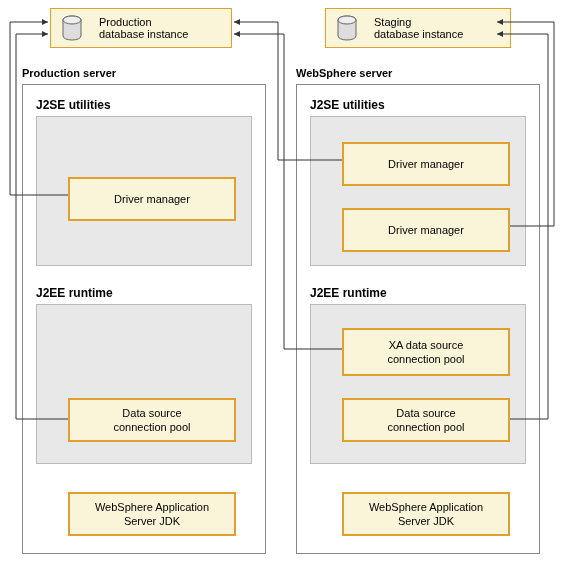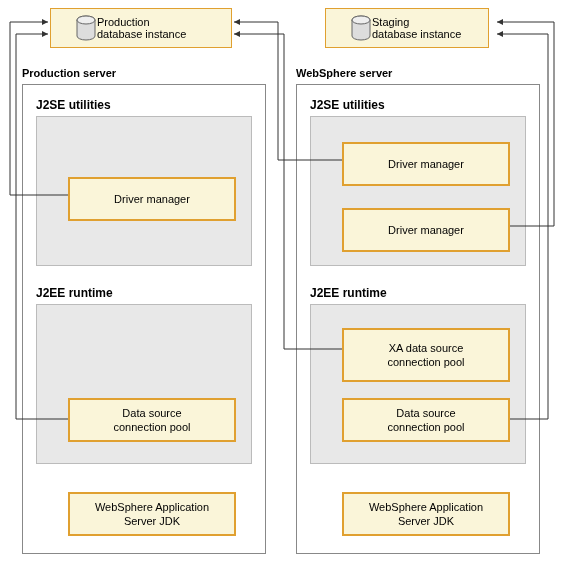--- a/index.html
+++ b/index.html
@@ -19,8 +19,8 @@
     border: 1px solid #e0a030;
     display: flex;
     align-items: center;
-    padding: 6px 24px;
-    gap: 0;
+    padding: 6px 10px;
+    gap: 16px;
   }
   .db-icon {
     width: 22px;

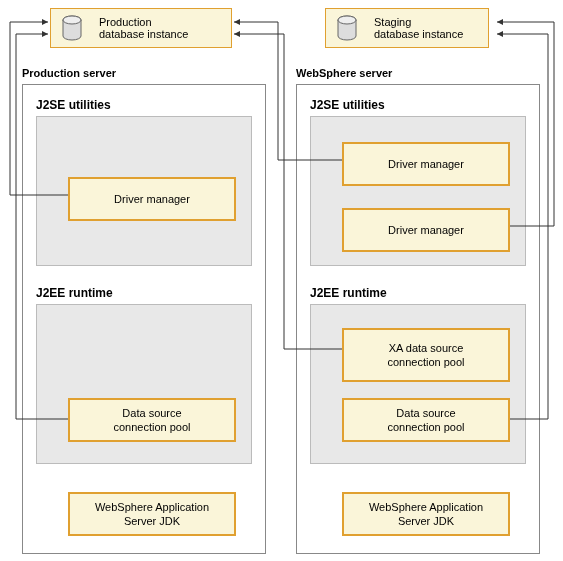--- a/index.html
+++ b/index.html
@@ -88,7 +88,7 @@
 database instance</span>
 </div>
 
-<div class="db-box" style="left:325px; top:8px; width:164px; height:40px;">
+<div class="db-box" style="left:325px; top:8px; width:186px; height:40px;">
   <svg class="db-icon" viewBox="0 0 22 26">
     <ellipse cx="11" cy="5" rx="9" ry="4" fill="#ddd" stroke="#666"></ellipse>
     <path d="M2 5 L2 21 A9 4 0 0 0 20 21 L20 5" fill="#ddd" stroke="#666"></path>

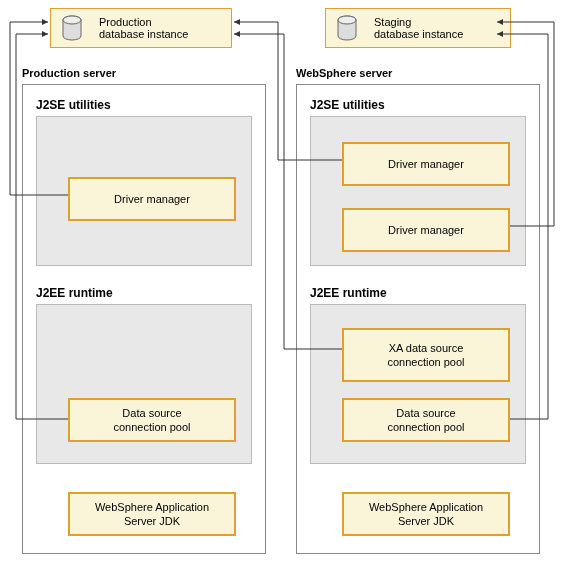--- a/index.html
+++ b/index.html
@@ -134,7 +134,7 @@
 
 <div class="inner-title" style="left:310px; top:286px;">J2EE runtime</div>
 <div class="inner-box" style="left:310px; top:304px; width:216px; height:160px;"></div>
-<div class="item-box" style="left:342px; top:328px; width:168px; height:54px;text-align:center;">
+<div class="item-box" style="left:342px; top:328px; width:168px; height:48px;text-align:center;">
   <span style="white-space:pre-line;">XA data source
 connection pool</span>
 </div>

